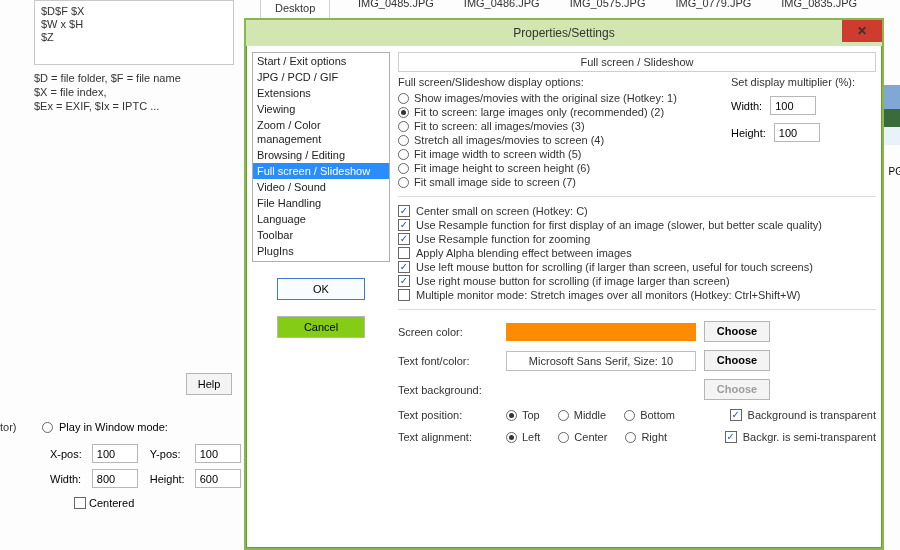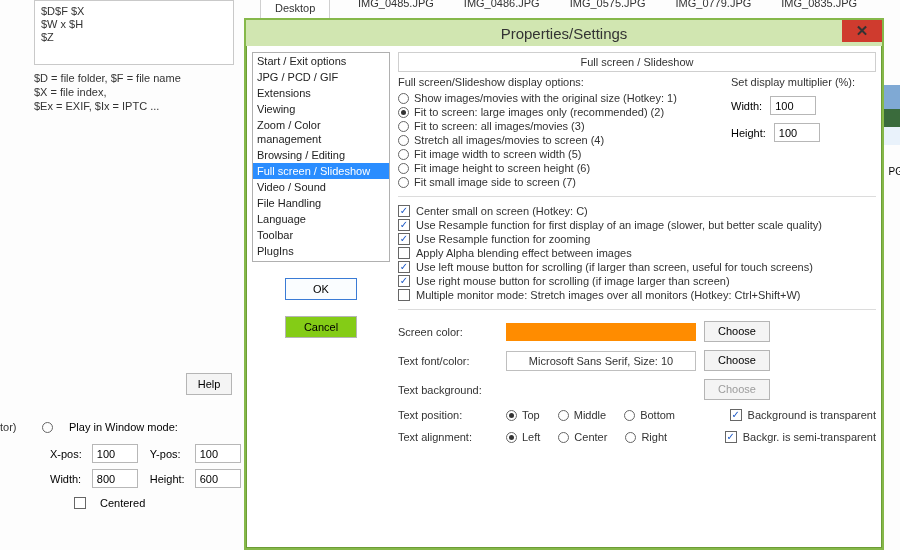--- a/index.html
+++ b/index.html
@@ -25,7 +25,7 @@
   
   .dlg { position:absolute; left:244px; top:18px; width:640px; height:532px; border:2px solid #86b84a; background:#fff; box-shadow:0 0 0 1px #6c9d35 inset;}
   .titlebar{ height:26px; background:#d1e6b1; display:flex; align-items:center; justify-content:center; position:relative;}
-  .titlebar span{ color:#333; font-size:15px;}
+  .titlebar span{ color:#333; font-size:12px;}
   .close{ position:absolute; right:0; top:0; width:40px; height:22px; background:#cf3b2e; color:#fff; display:flex;align-items:center;justify-content:center;font-size:13px;font-weight:bold;}
   .dlg-body{ display:flex; height:calc(100% - 26px); padding:6px; gap:8px;}
   .cat-col{ width:138px; display:flex; flex-direction:column; gap:16px;}

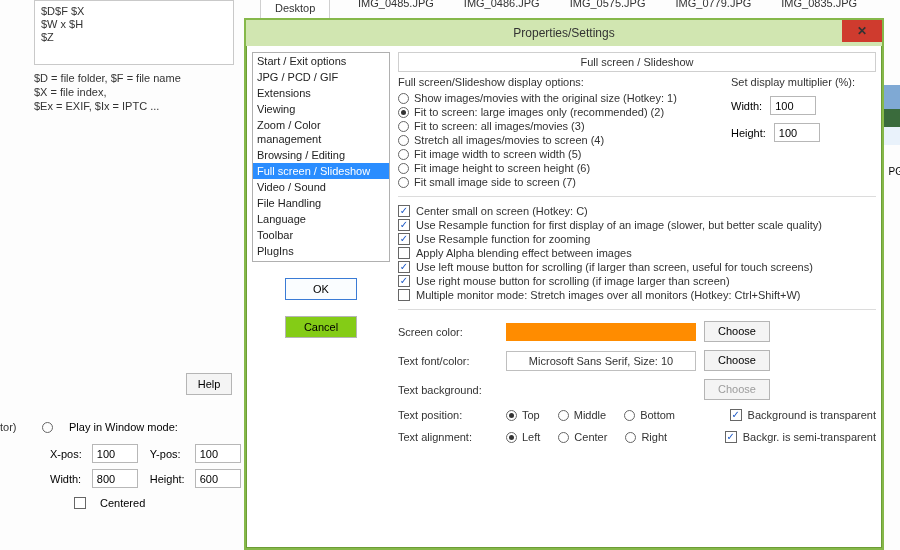--- a/index.html
+++ b/index.html
@@ -32,7 +32,7 @@
   .cat-list{ border:1px solid #b0b0b0; background:#fff; height:210px; overflow:hidden;}
   .cat-list div{ padding:1px 4px; color:#222; line-height:14px; cursor:default;}
   .cat-list .sel{ background:#2a8dff; color:#fff;}
-  .ok,.cancel{ width:72px; height:22px; margin:0 auto; border:1px solid #3a7bd5; background:#fafdff; text-align:center; line-height:20px;}
+  .ok,.cancel{ width:88px; height:22px; margin:0 auto; border:1px solid #3a7bd5; background:#fafdff; text-align:center; line-height:20px;}
   .cancel{ border-color:#b5b5b5; background:#84cc16;}
   .opt-col{ flex:1; display:flex; flex-direction:column; gap:4px;}
   .panel-title{ border:1px solid #cfcfcf; text-align:center; padding:3px 0; color:#333;}

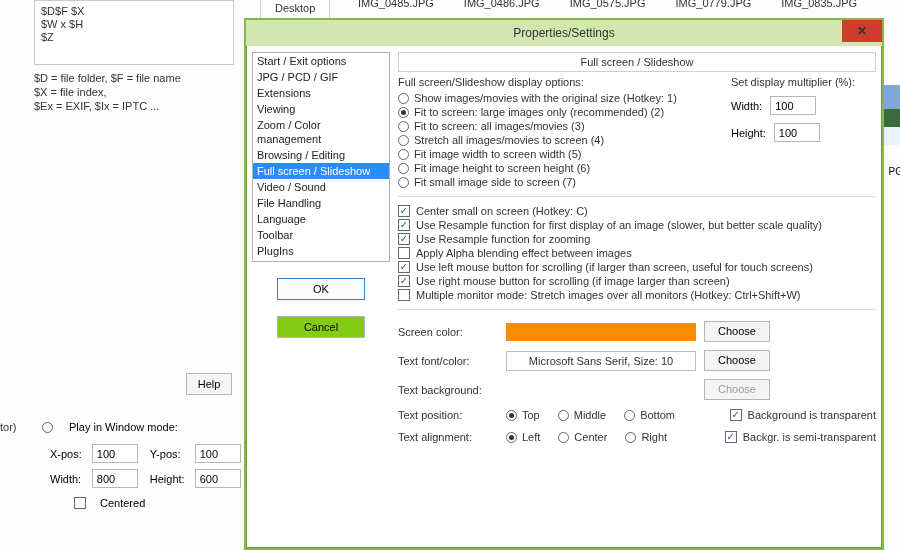--- a/index.html
+++ b/index.html
@@ -56,7 +56,7 @@
   .swatch{flex:1;height:18px;max-width:190px;}
   .orange{background:#ff8c00;}
   .font-disp{flex:1;max-width:190px;height:20px;border:1px solid #bfbfbf;text-align:center;line-height:18px;color:#333;}
-  .choose{width:66px;height:21px;border:1px solid #b5b5b5;background:#f4f4f4;text-align:center;line-height:19px;}
+  .choose{width:66px;height:21px;border:1px solid #b5b5b5;background:#f4f4f4;text-align:center;line-height:19px;font-weight:bold;}
   .choose.dis{color:#9c9c9c;}
   .pos-row .rad-row{padding:0;}
   .pos-row .chk-row{margin-left:auto;}

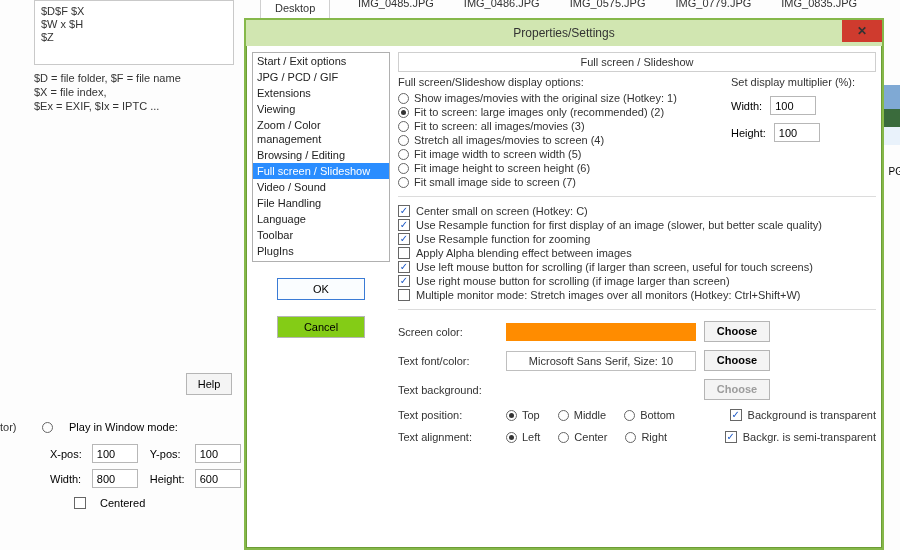--- a/index.html
+++ b/index.html
@@ -15,7 +15,7 @@
   .info-box { position:absolute; left:34px; top:0; width:200px; height:65px; border:1px solid #c9c9c9; background:#fff; padding:4px 6px; line-height:13px; color:#333;}
   .legend { position:absolute; left:34px; top:71px; color:#333; line-height:14px;}
   .help-btn{ position:absolute; left:186px; top:373px; width:46px; height:22px; border:1px solid #b5b5b5; background:#f4f4f4; text-align:center; line-height:20px;}
-  .play-wm{ position:absolute; left:42px; top:421px; display:flex; align-items:flex-end; gap:16px;}
+  .play-wm{ position:absolute; left:42px; top:421px; display:flex; align-items:flex-end; gap:6px;}
   .tor-label{position:absolute;left:0;top:421px;color:#333;}
   .xywh{ position:absolute; left:50px; top:444px; display:grid; grid-template-columns:auto 48px auto 48px; gap:6px 10px; align-items:center;}
   .xywh input{ width:46px; height:19px; border:1px solid #b7b7b7; padding:0 4px; background:#fff;}

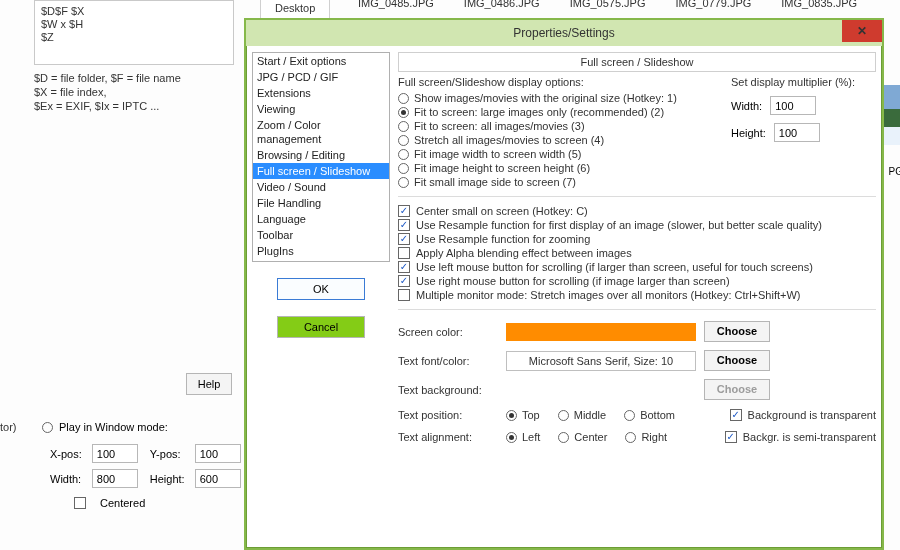--- a/index.html
+++ b/index.html
@@ -19,7 +19,7 @@
   .tor-label{position:absolute;left:0;top:421px;color:#333;}
   .xywh{ position:absolute; left:50px; top:444px; display:grid; grid-template-columns:auto 48px auto 48px; gap:6px 10px; align-items:center;}
   .xywh input{ width:46px; height:19px; border:1px solid #b7b7b7; padding:0 4px; background:#fff;}
-  .centered-cb{ position:absolute; left:74px; top:497px; display:flex; align-items:flex-start; gap:14px;}
+  .centered-cb{ position:absolute; left:74px; top:497px; display:flex; align-items:flex-start; gap:3px;}
   .radio-dot{ width:11px;height:11px;border:1px solid #666;border-radius:50%;display:inline-block;}
 
   

